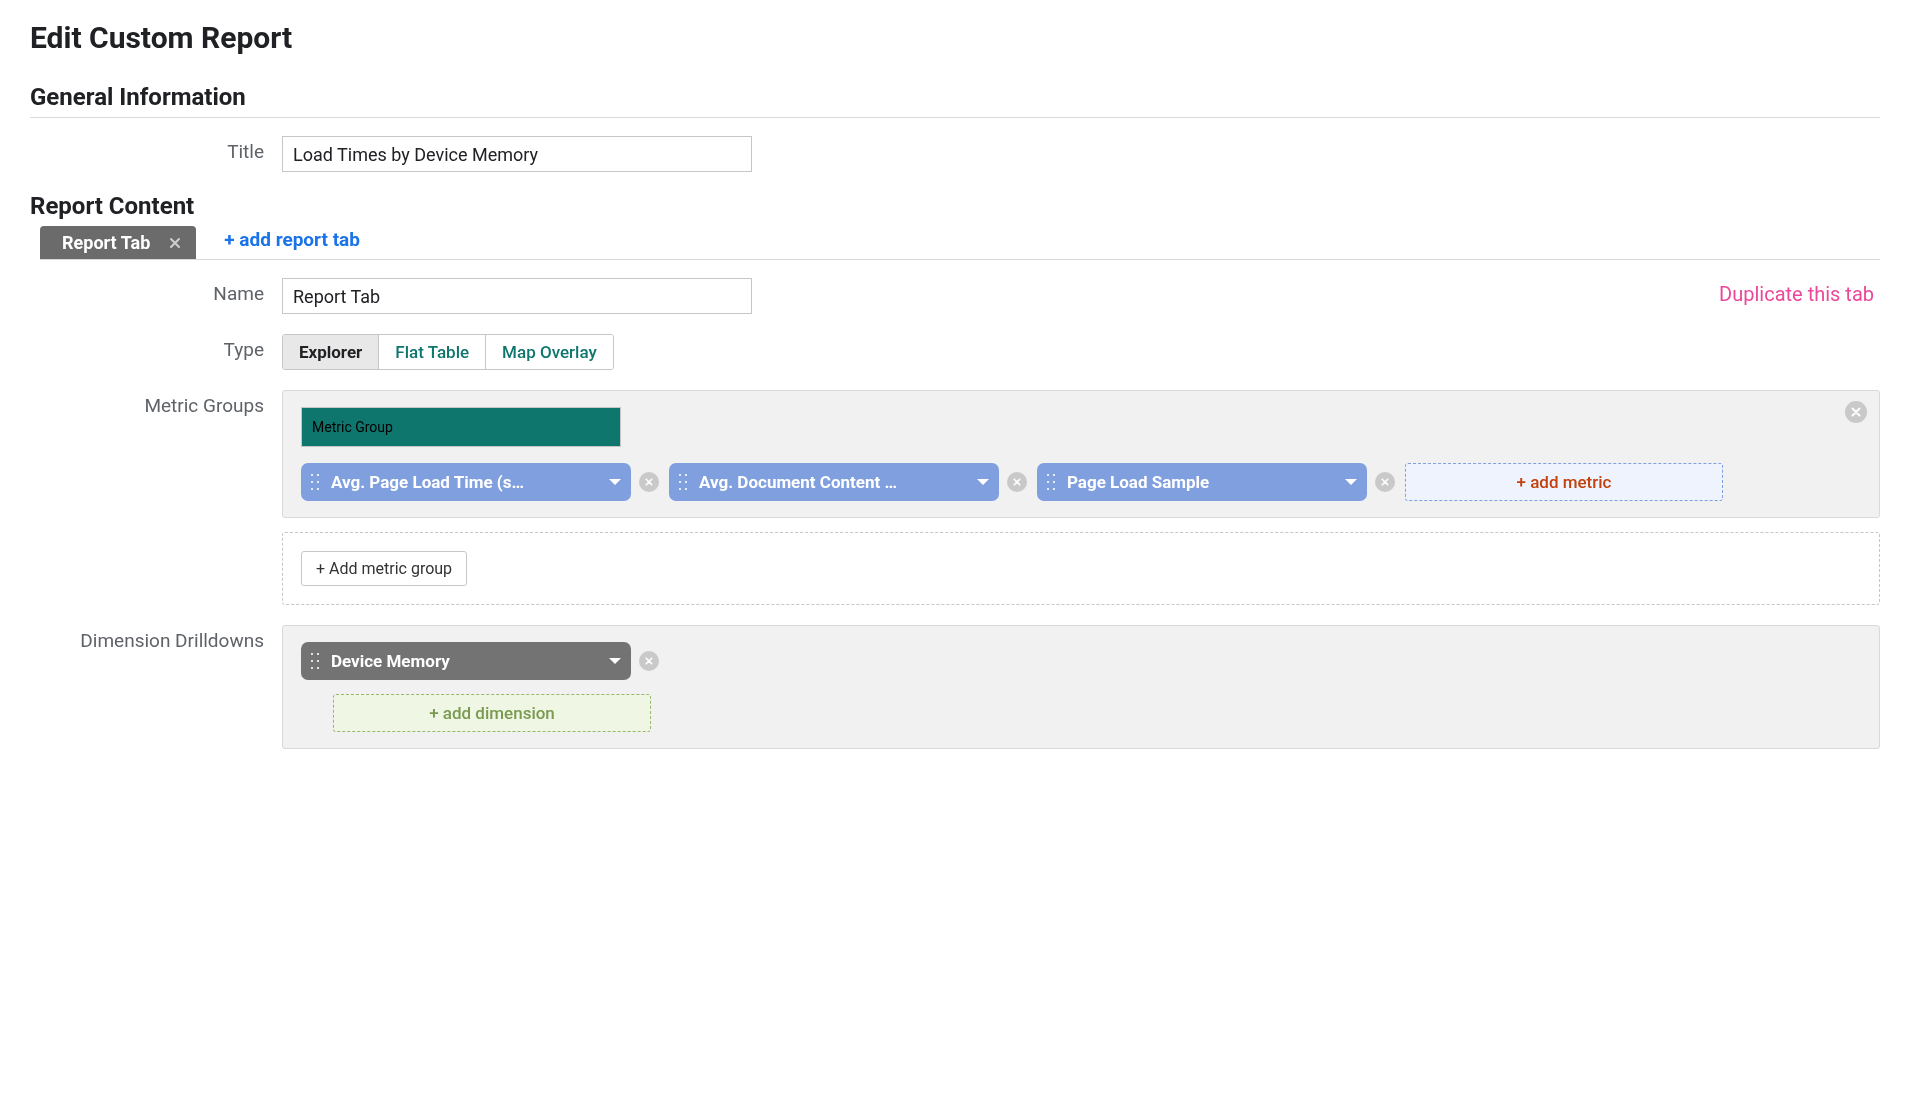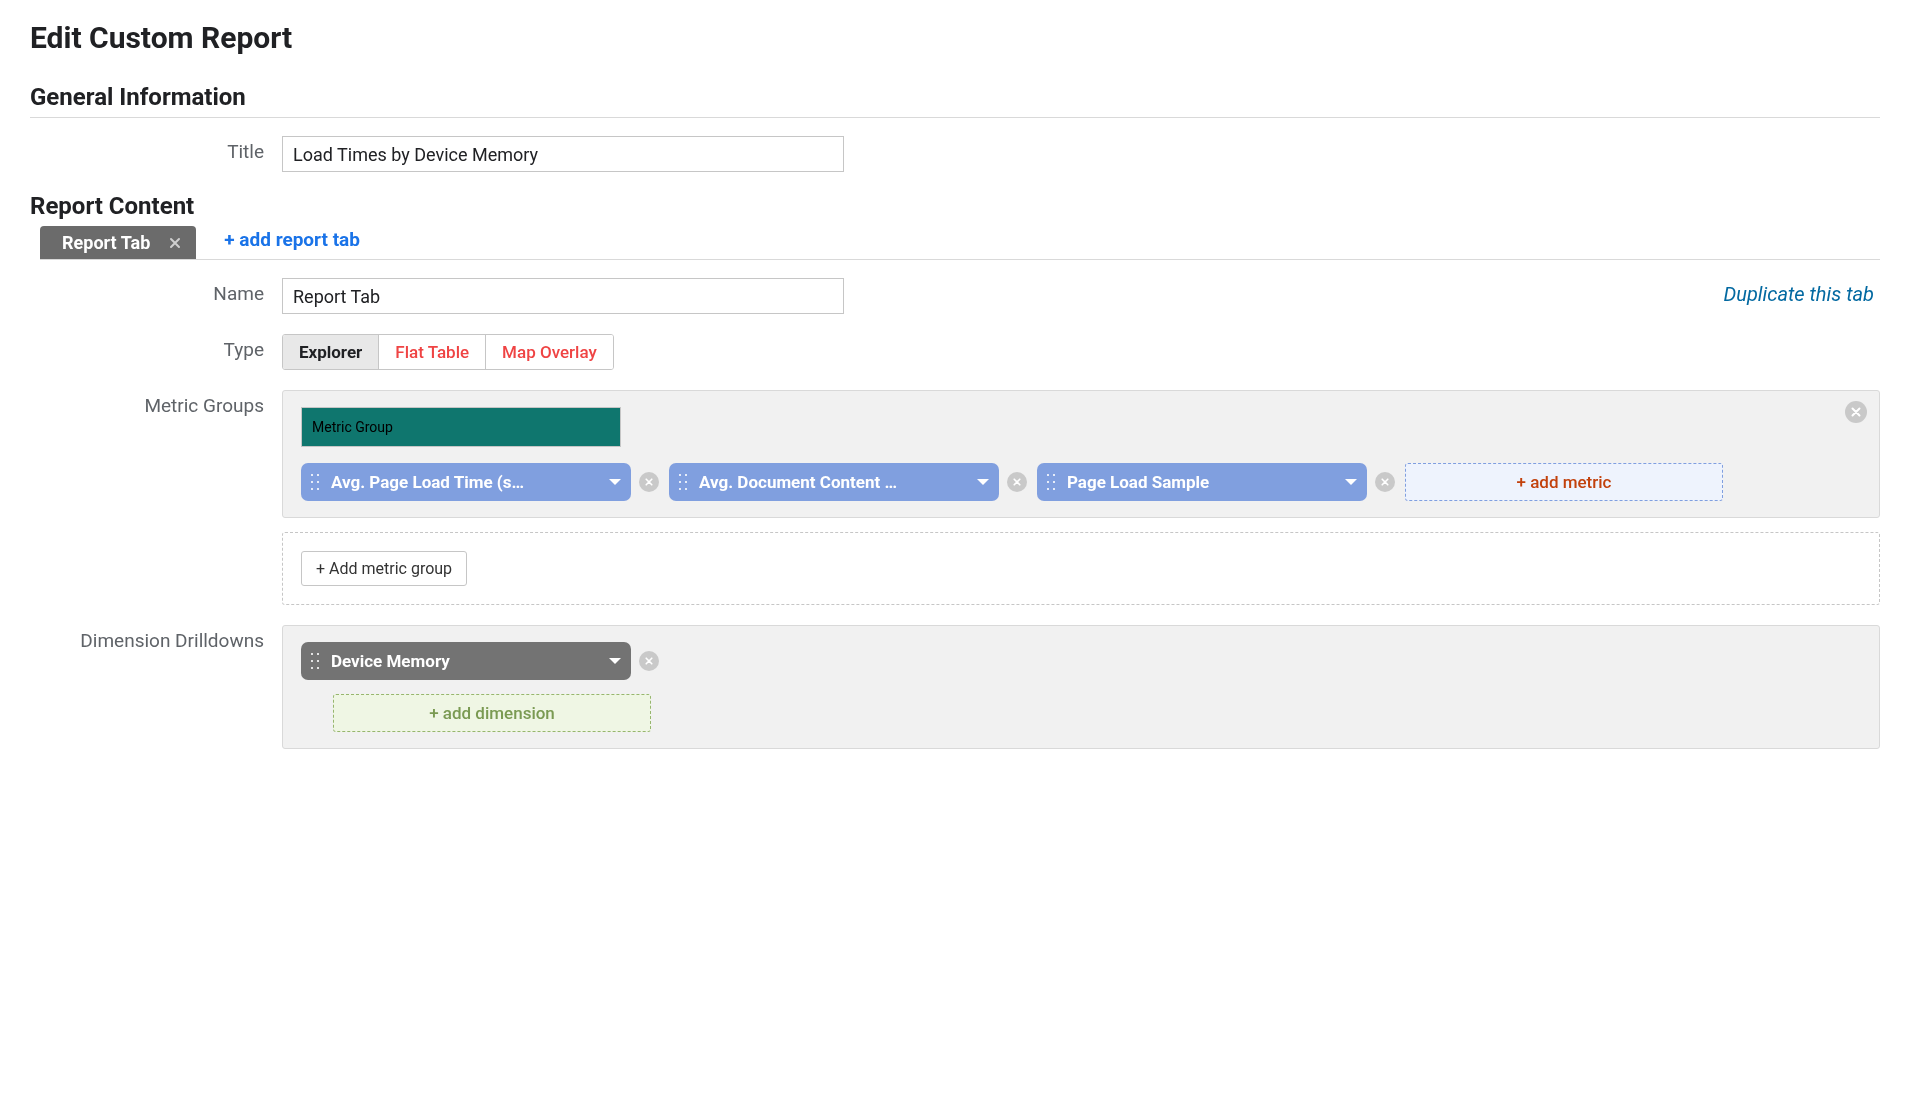--- a/index.html
+++ b/index.html
@@ -50,7 +50,7 @@
     padding: 5px 10px;
     font-size: 18px;
     color: #202124;
-    width: 562px;
+    width: 470px;
     height: 36px;
     font-family: inherit;
   }

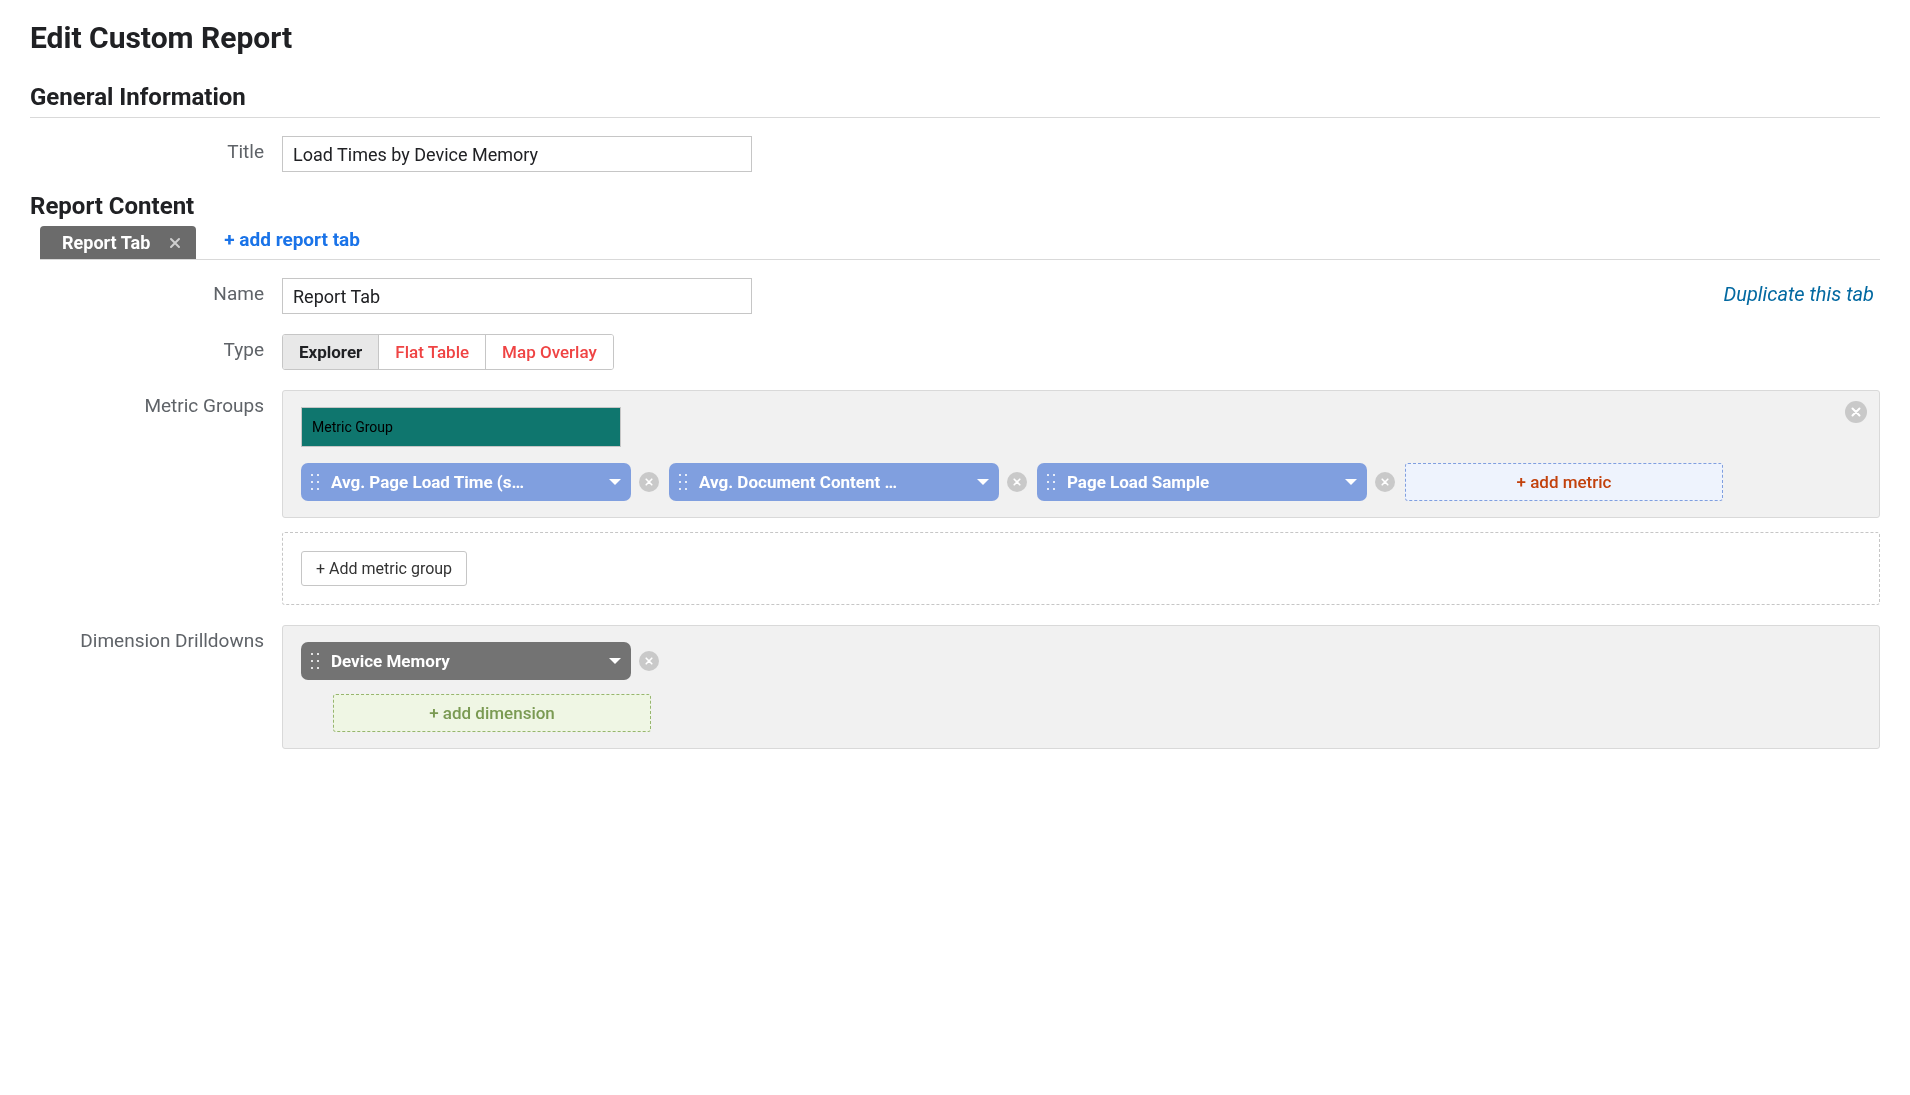--- a/index.html
+++ b/index.html
@@ -93,13 +93,12 @@
   }
   .dup-link {
     margin-left: auto;
-    color: #0369a1;
+    color: #ec4899;
     font-size: 20px;
     cursor: pointer;
     padding-top: 4px;
     padding-right: 6px;
     white-space: nowrap;
-    font-style: italic;
   }
   
   .seg-group {

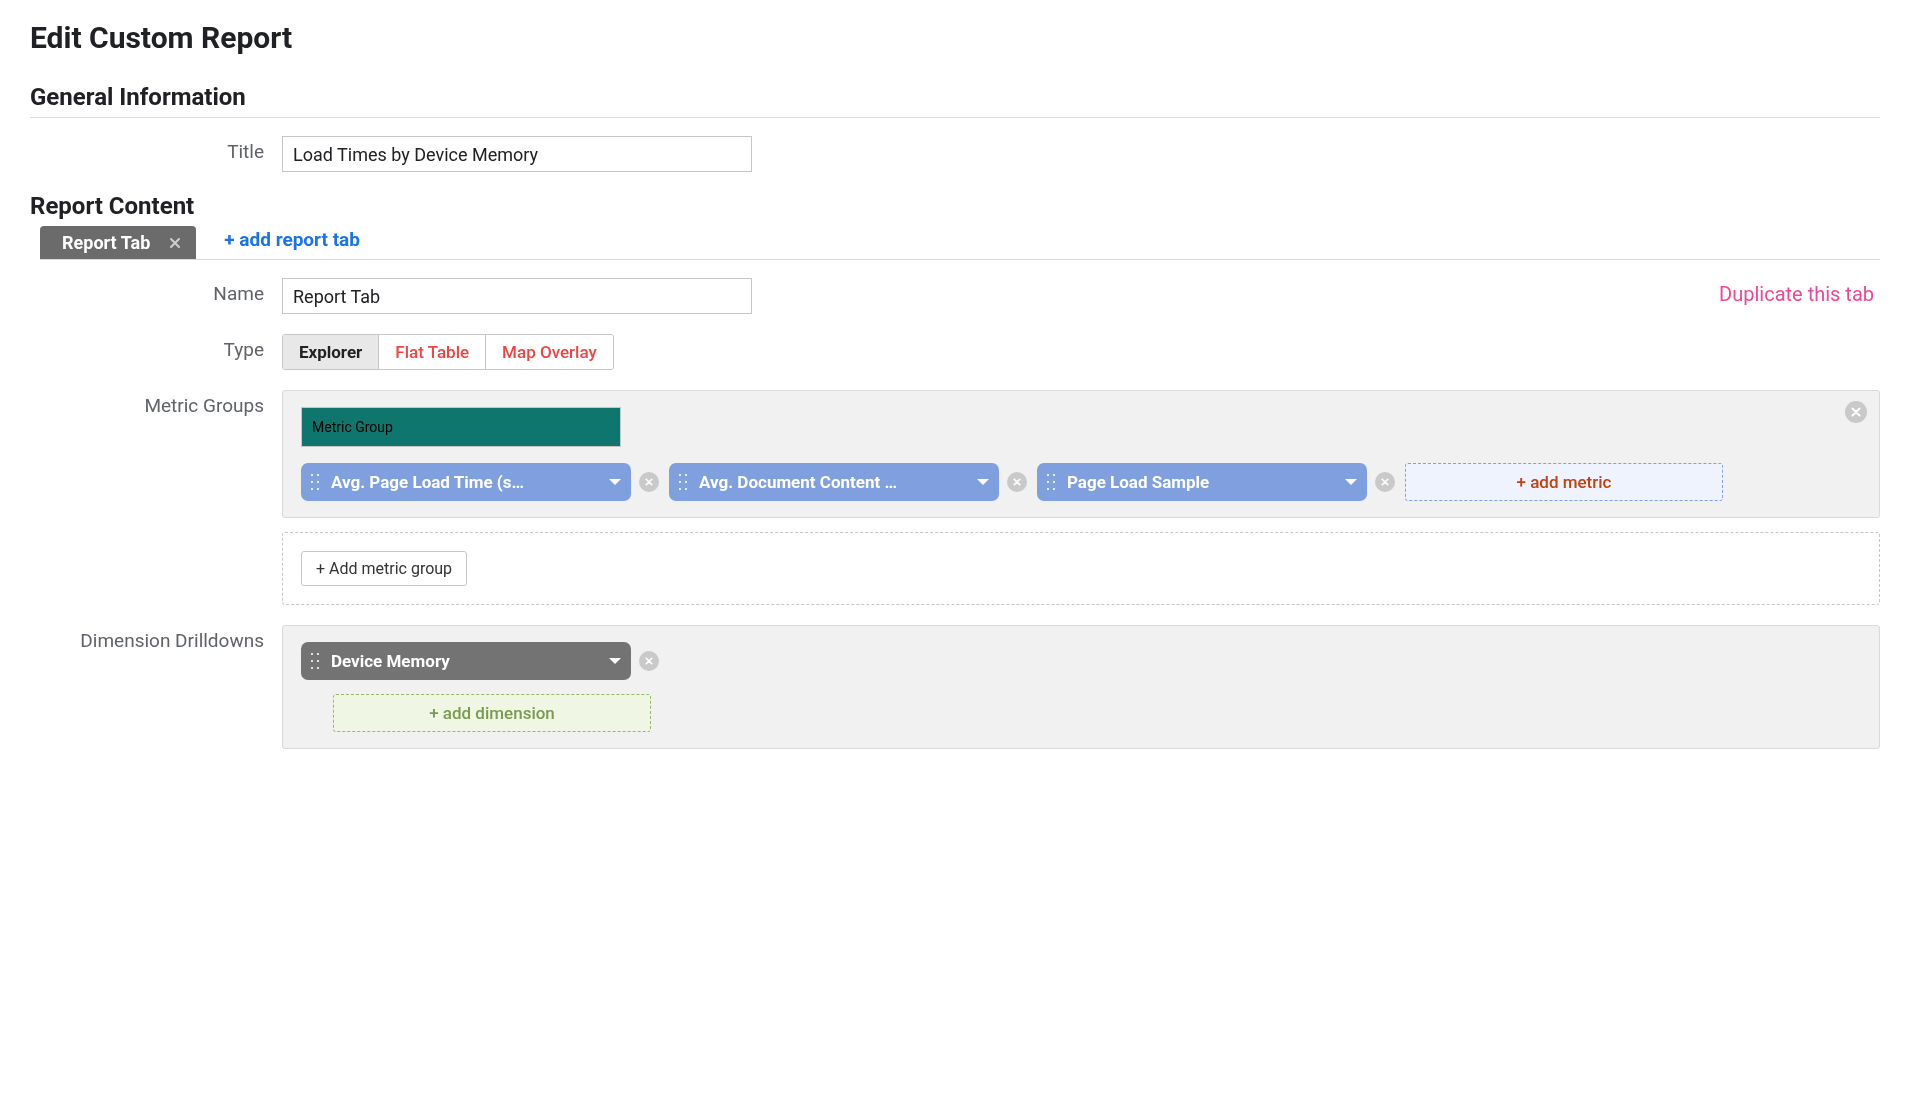--- a/index.html
+++ b/index.html
@@ -113,7 +113,7 @@
     background: #fff;
     border: none;
     font-family: inherit;
-    color: #ef4444;
+    color: #0f766e;
     font-weight: 500;
     cursor: pointer;
   }

